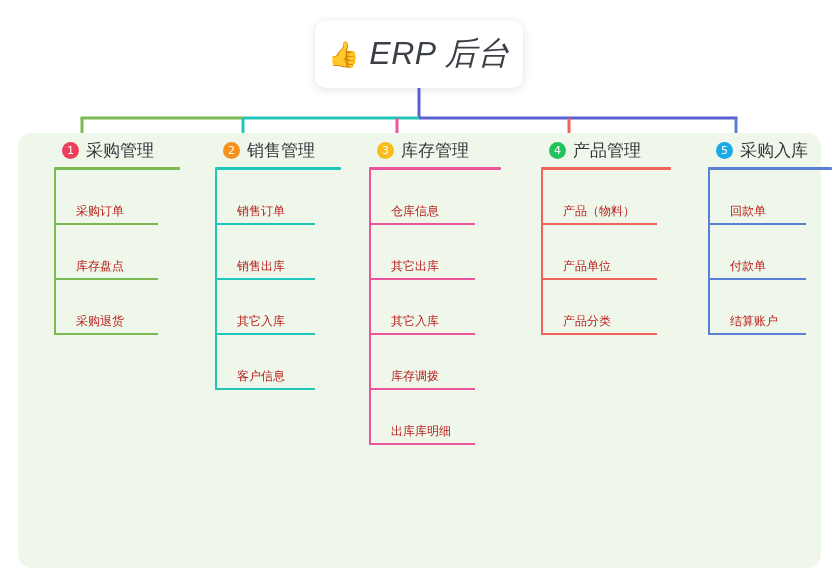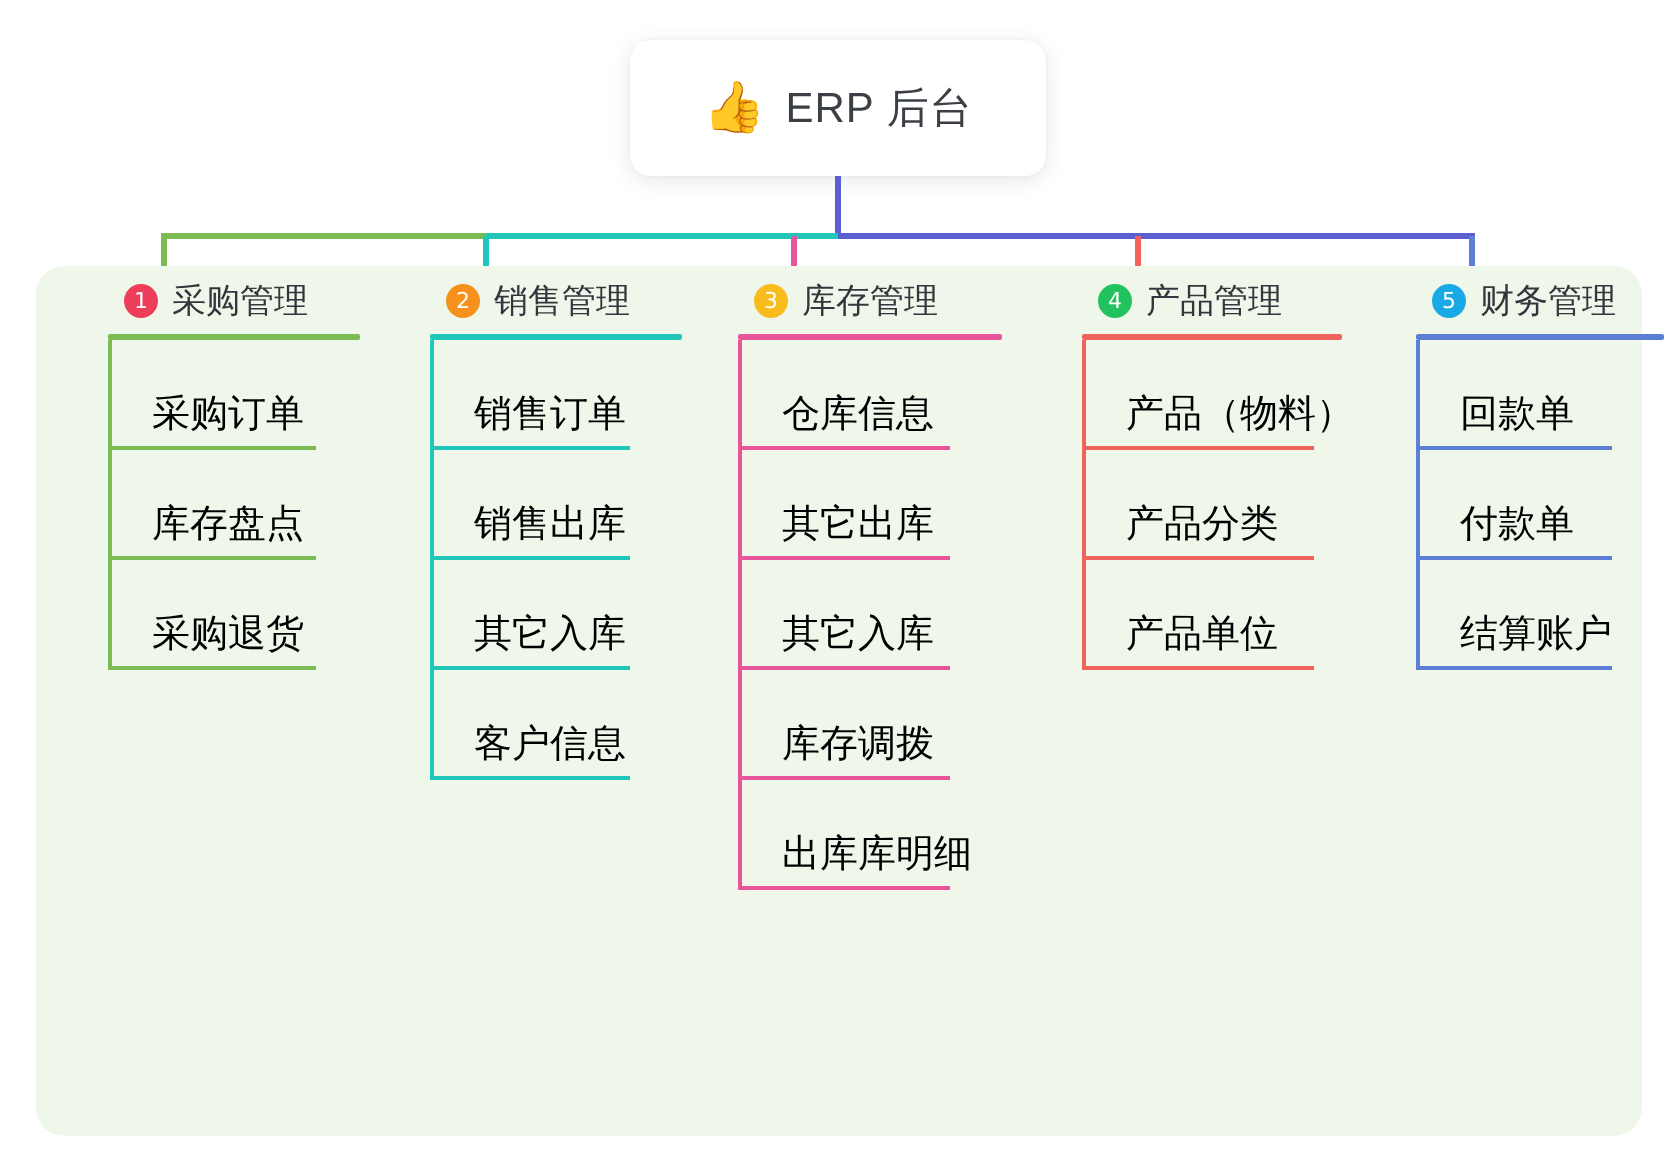--- a/index.html
+++ b/index.html
@@ -42,10 +42,11 @@
     display: inline-block;
   }
   .title-text {
-    font-size: 21px;
+    font-size: 32px;
     color: #3b3f46;
     letter-spacing: 0.5px;
     white-space: nowrap;
+    font-style: italic;
   }
 
   

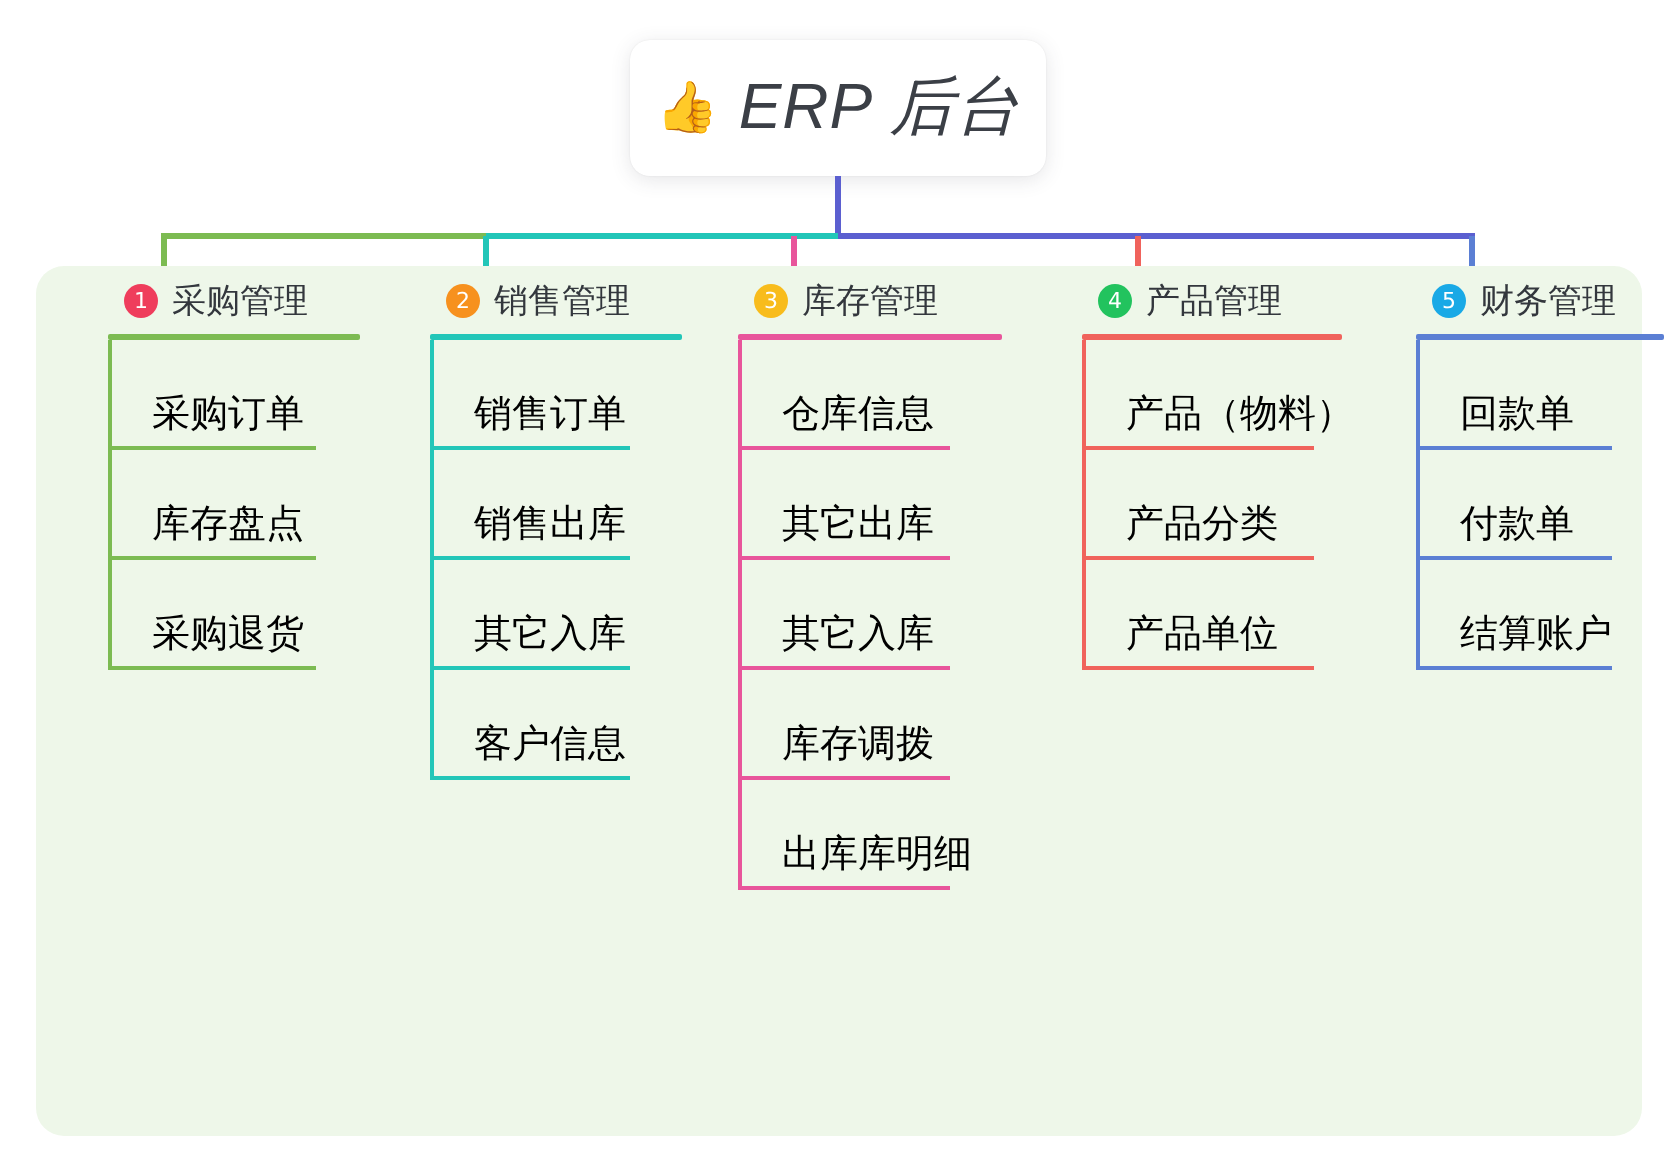--- a/index.html
+++ b/index.html
@@ -274,7 +274,7 @@
       <div class="column" style="left: 676px; width: 160px;">
         <div class="col-header">
           <span class="badge" style="background: rgb(25, 169, 230);">5</span>
-          <span class="col-title">财务管理</span>
+          <span class="col-title">采购入库</span>
         </div>
         <div class="col-rule" style="width: 124px; background: rgb(91, 127, 212);"></div>
         <div class="col-body">

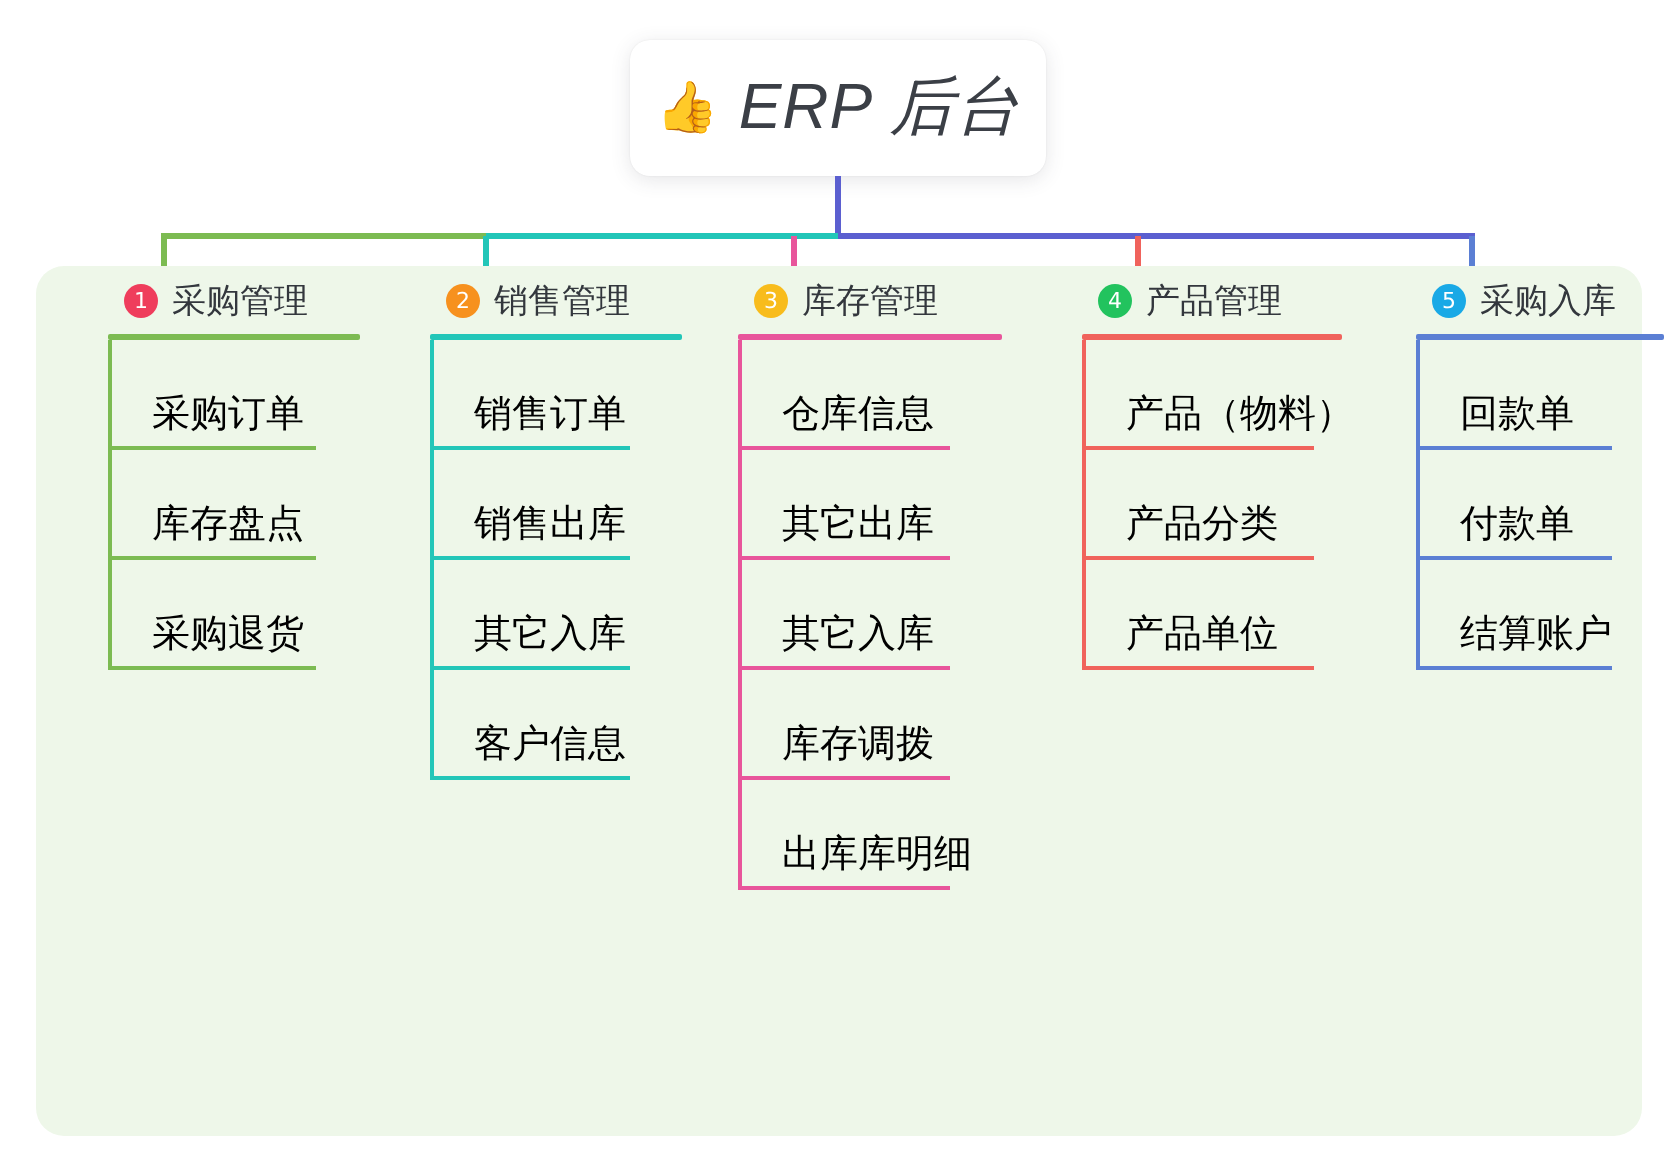--- a/index.html
+++ b/index.html
@@ -132,8 +132,8 @@
     box-sizing: border-box;
   }
   .item-label {
-    font-size: 19px;
-    color: #000000;
+    font-size: 12px;
+    color: #b91c1c;
     white-space: nowrap;
     padding: 0 4px 5px 22px;
   }

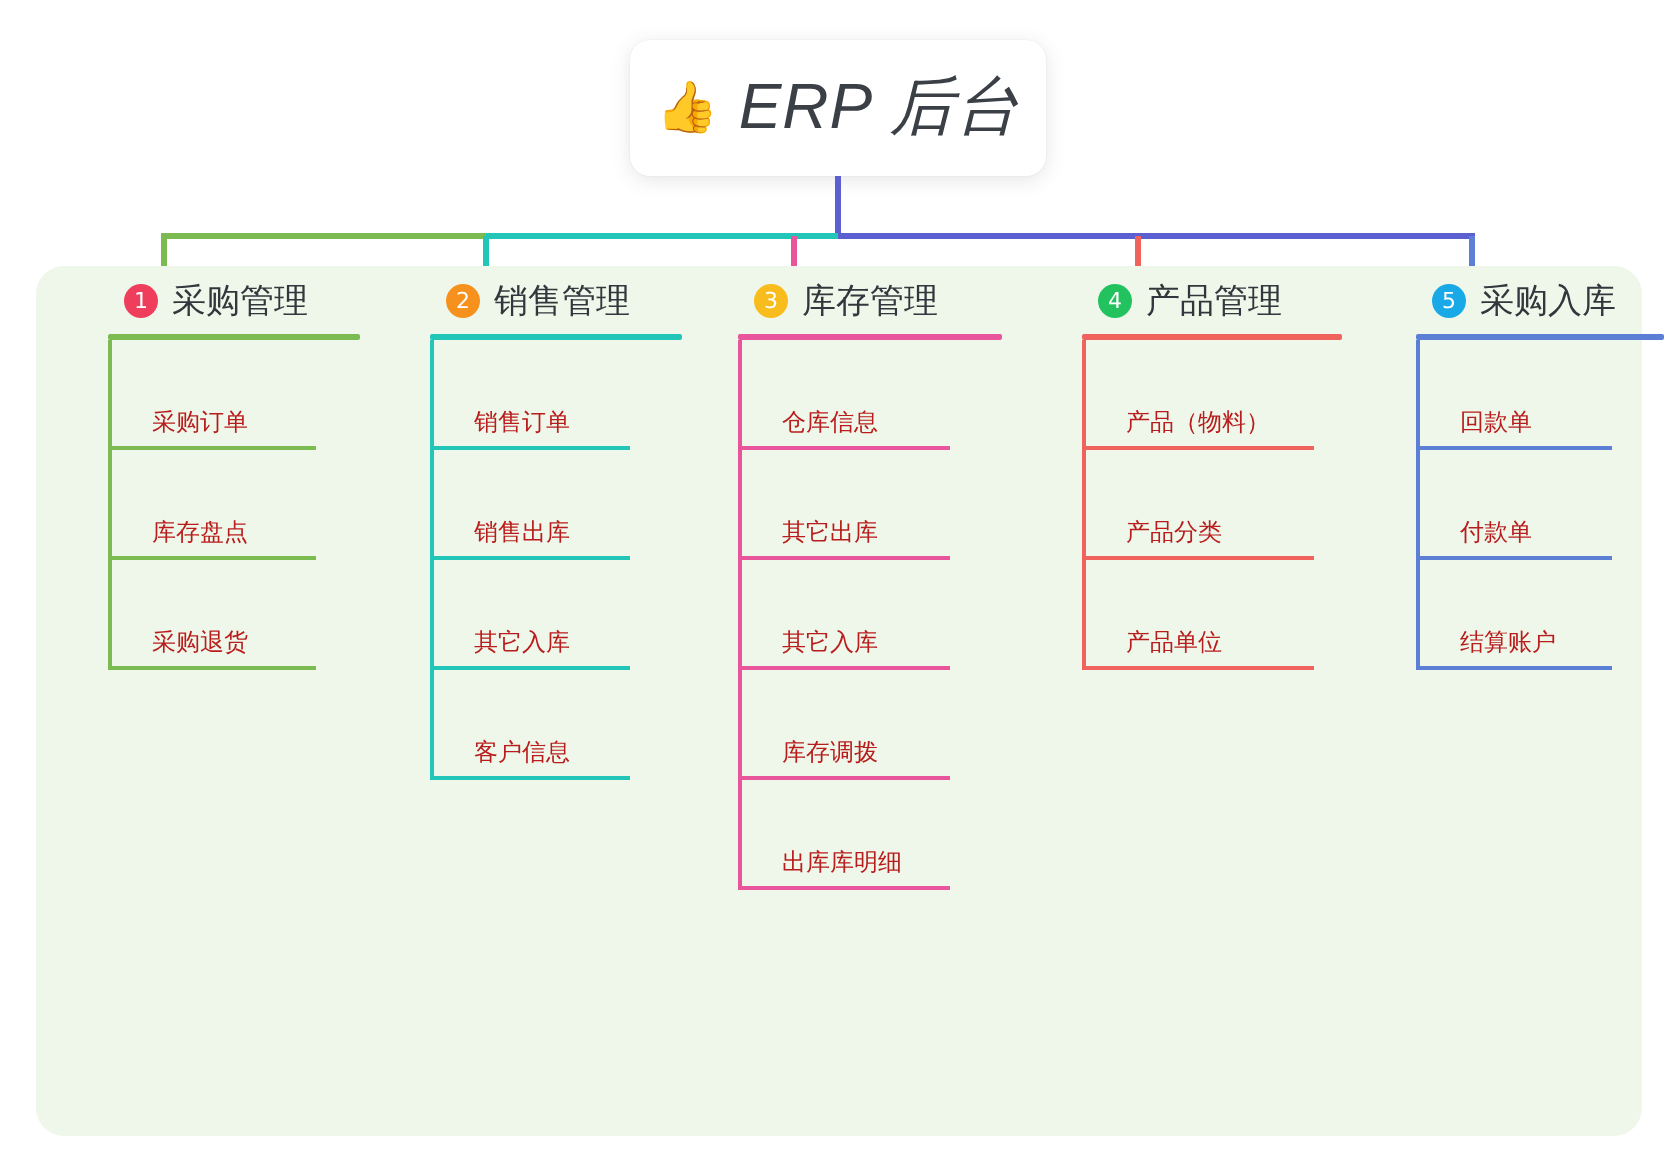--- a/index.html
+++ b/index.html
@@ -262,13 +262,13 @@
             <div class="item-underline" style="width: 116px; background: rgb(240, 99, 92);"></div>
           </div>
           <div class="item">
+            <span class="item-label">产品单位</span>
+            <div class="item-underline" style="width: 116px; background: rgb(240, 99, 92);"></div>
+          </div>
+          <div class="item">
             <span class="item-label">产品分类</span>
             <div class="item-underline" style="width: 116px; background: rgb(240, 99, 92);"></div>
           </div>
-          <div class="item">
-            <span class="item-label">产品单位</span>
-            <div class="item-underline" style="width: 116px; background: rgb(240, 99, 92);"></div>
-          </div>
         </div>
       </div>
       <div class="column" style="left: 676px; width: 160px;">

